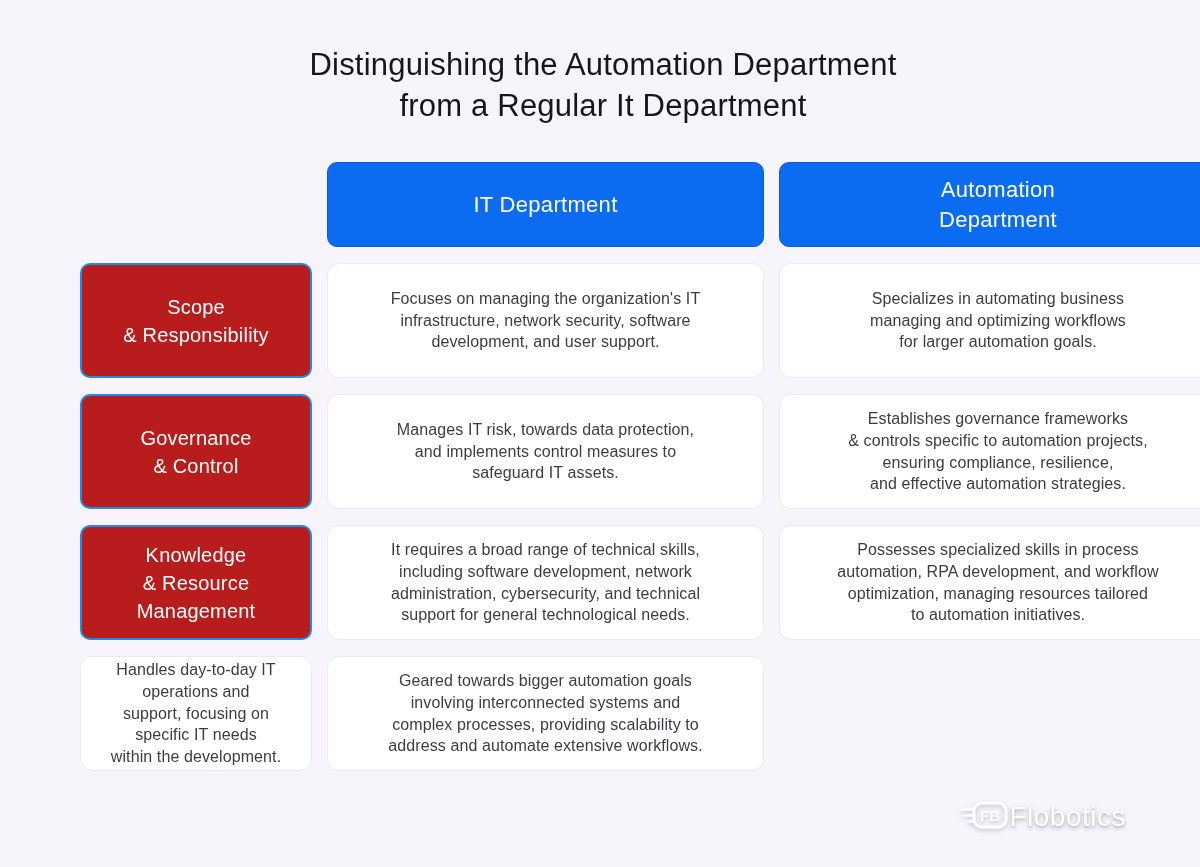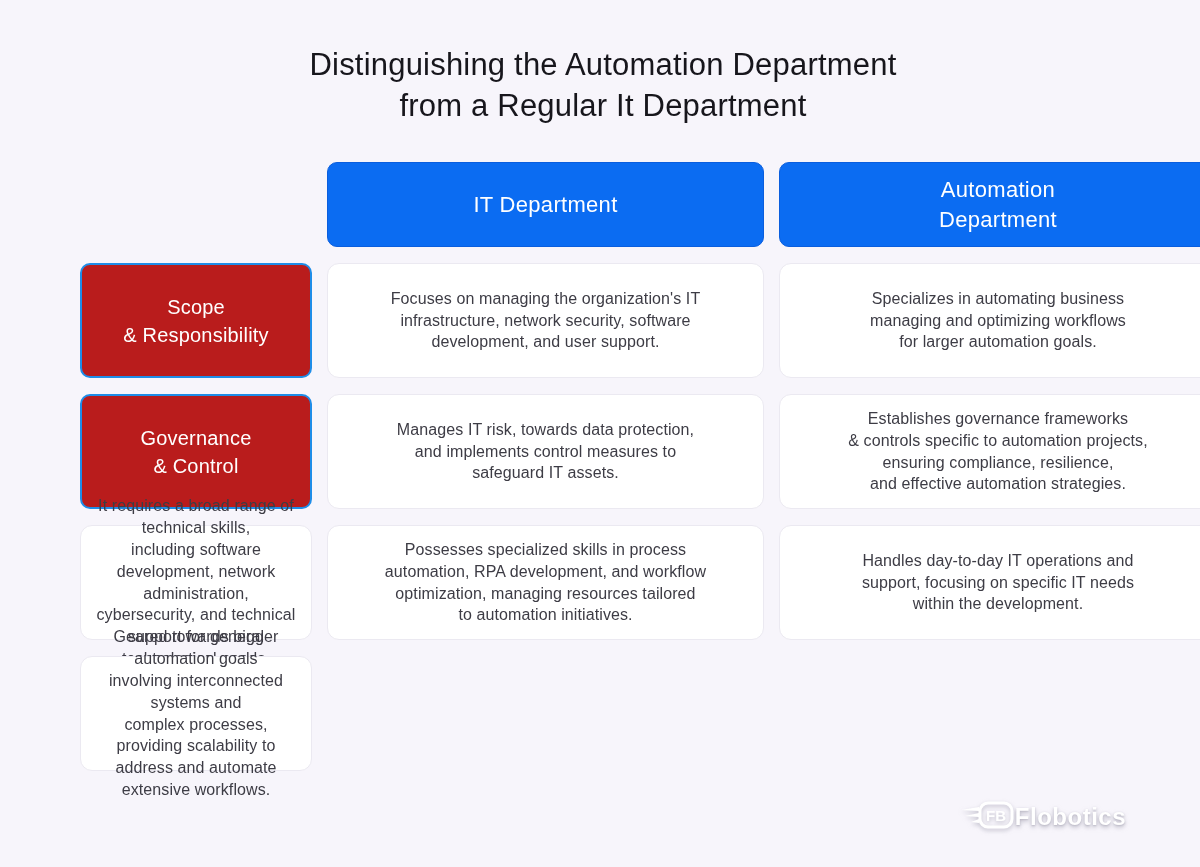--- a/index.html
+++ b/index.html
@@ -128,6 +128,9 @@
 ensuring compliance, resilience,
 and effective automation strategies.</div>
 
+    <div class="row-header">Knowledge
+&amp; Resource
+Management</div>
     <div class="cell">It requires a broad range of technical skills,
 including software development, network
 administration, cybersecurity, and technical

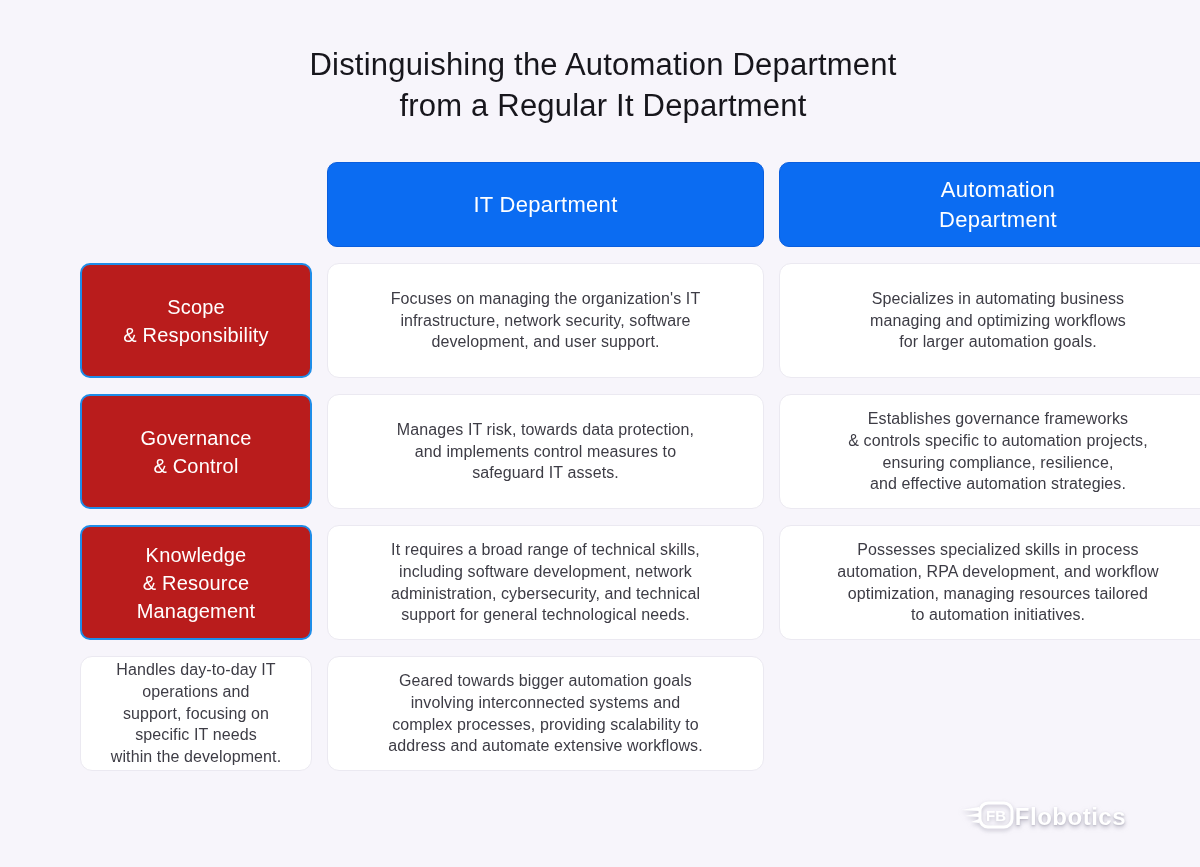--- a/index.html
+++ b/index.html
@@ -88,8 +88,8 @@
   }
   .logo-text {
     color: #ffffff;
-    font-size: 24px;
-    font-weight: 700;
+    font-size: 28px;
+    font-weight: 400;
     letter-spacing: 0.5px;
     text-shadow: 0 1px 2px rgba(150,148,165,0.45);
   }

